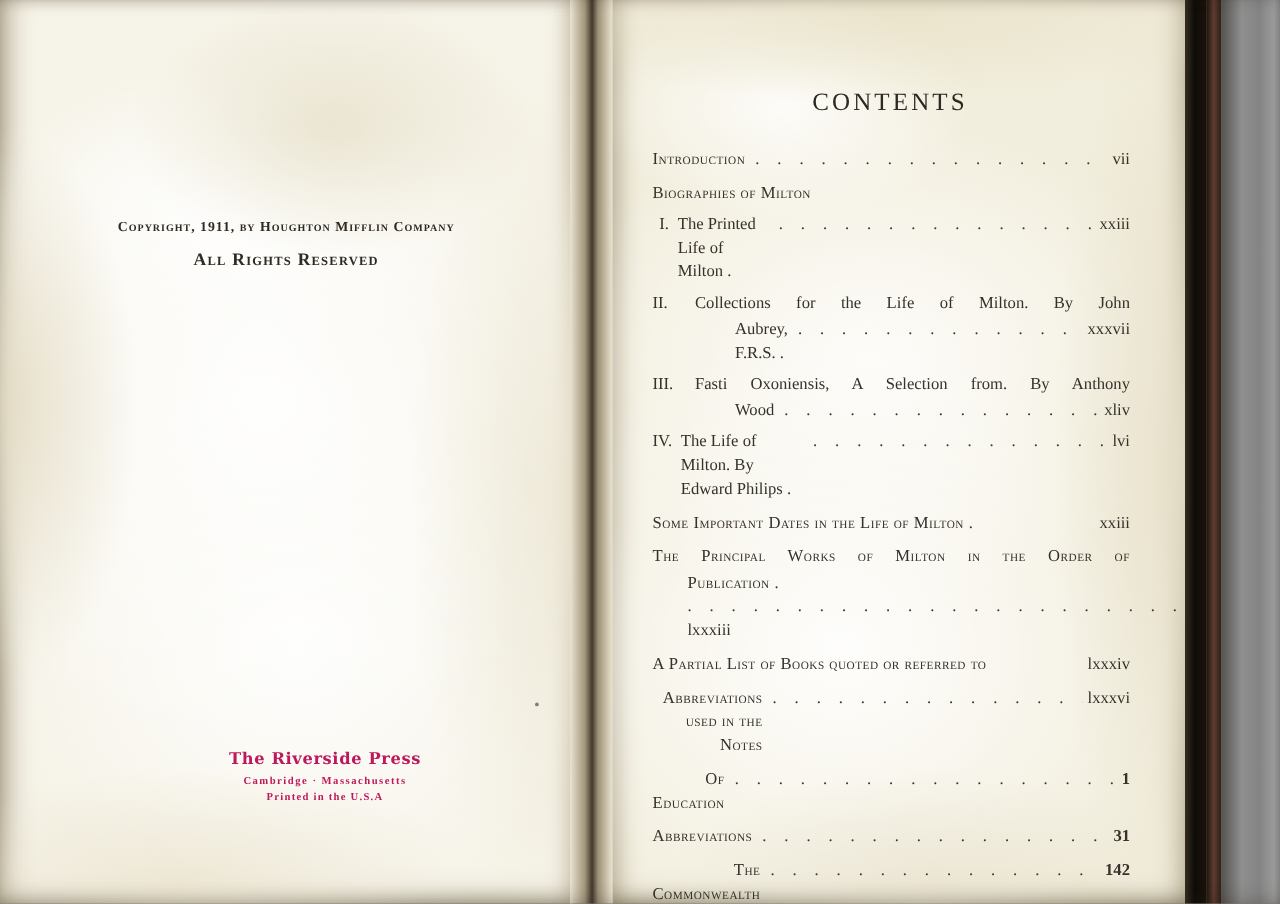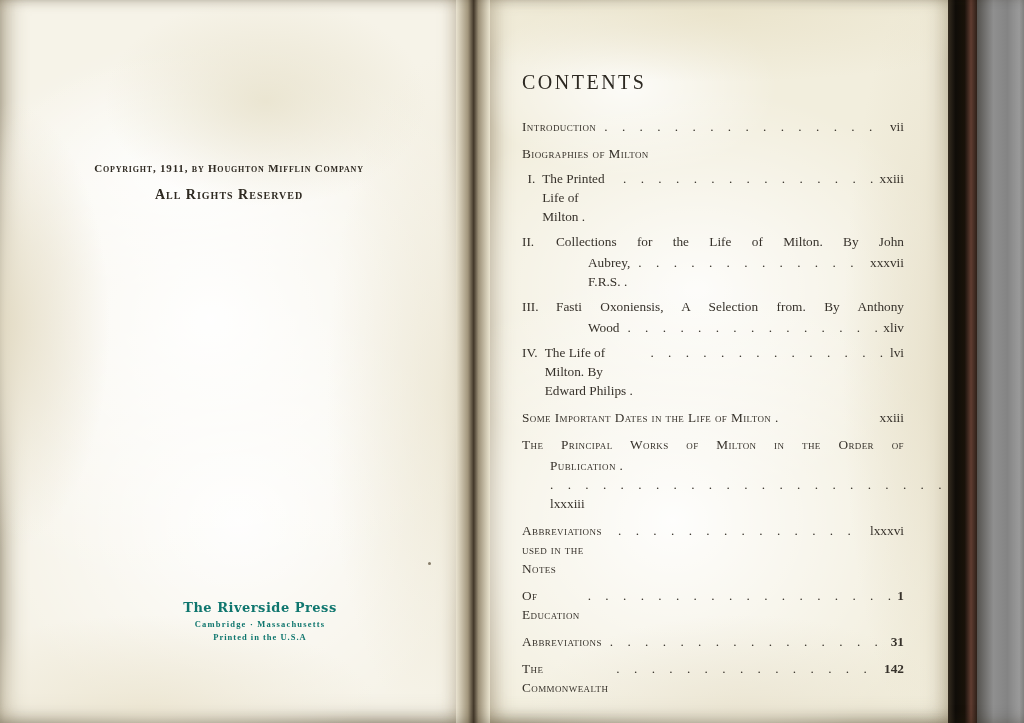--- a/index.html
+++ b/index.html
@@ -64,7 +64,7 @@
   .imprint-location { margin-top:4px; font-size:8.5px; font-weight:bold; letter-spacing:1.2px; }
   .imprint-printed { margin-top:3px; font-size:8.5px; font-weight:bold; letter-spacing:1px; }
   
-  .toc-title { position:absolute; top:71px; left:32px; width:380px; 
+  .toc-title { position:absolute; top:71px; left:32px; width:380px; text-align:center;
     font-size:20px; letter-spacing:2.5px; color:#2d2922; }
   .toc { position:absolute; top:117px; left:32px; width:382px; color:#36312a; font-size:13.3px; line-height:19px; }
   .row { display:flex; align-items:baseline; margin-top:8px; }

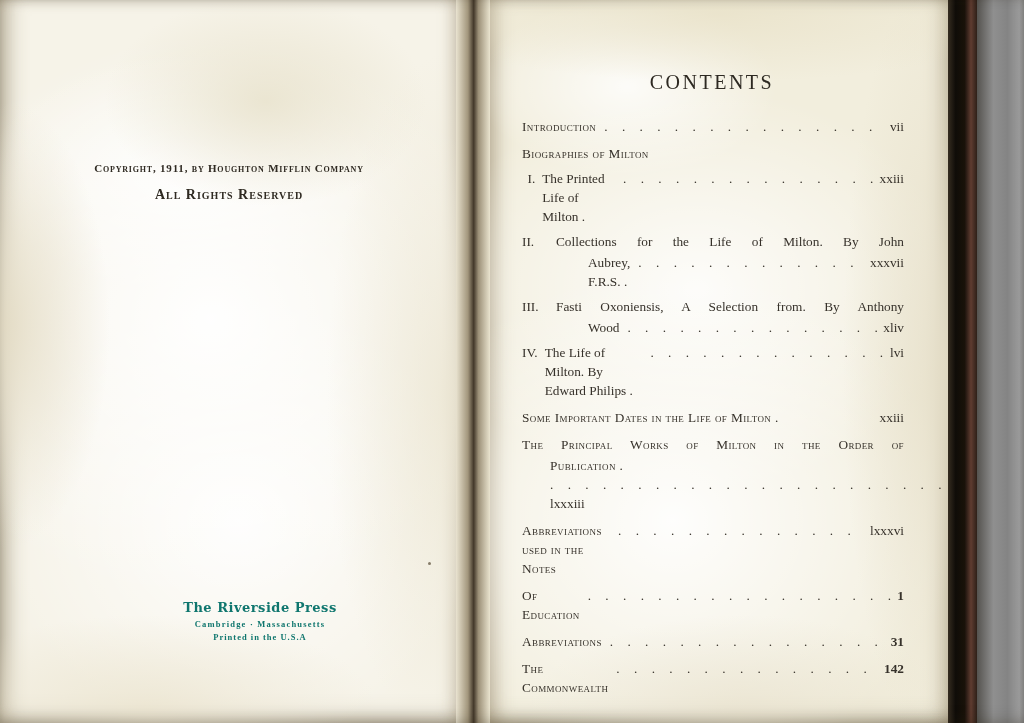--- a/index.html
+++ b/index.html
@@ -69,7 +69,7 @@
   .toc { position:absolute; top:117px; left:32px; width:382px; color:#36312a; font-size:13.3px; line-height:19px; }
   .row { display:flex; align-items:baseline; margin-top:8px; }
   .row:first-child { margin-top:0; }
-  .row.h .txt, .row.hc .txt { font-variant:small-caps; letter-spacing:.4px; }
+  .row.h .txt, .row.hc .txt { font-variant:small-caps; letter-spacing:.4px;text-align:right; }
   .row.n { margin-top:6px; }
   .row.nc { padding-left:66px; margin-top:2px; }
   .row.hc { padding-left:20px; margin-top:2px;flex-direction:column; }

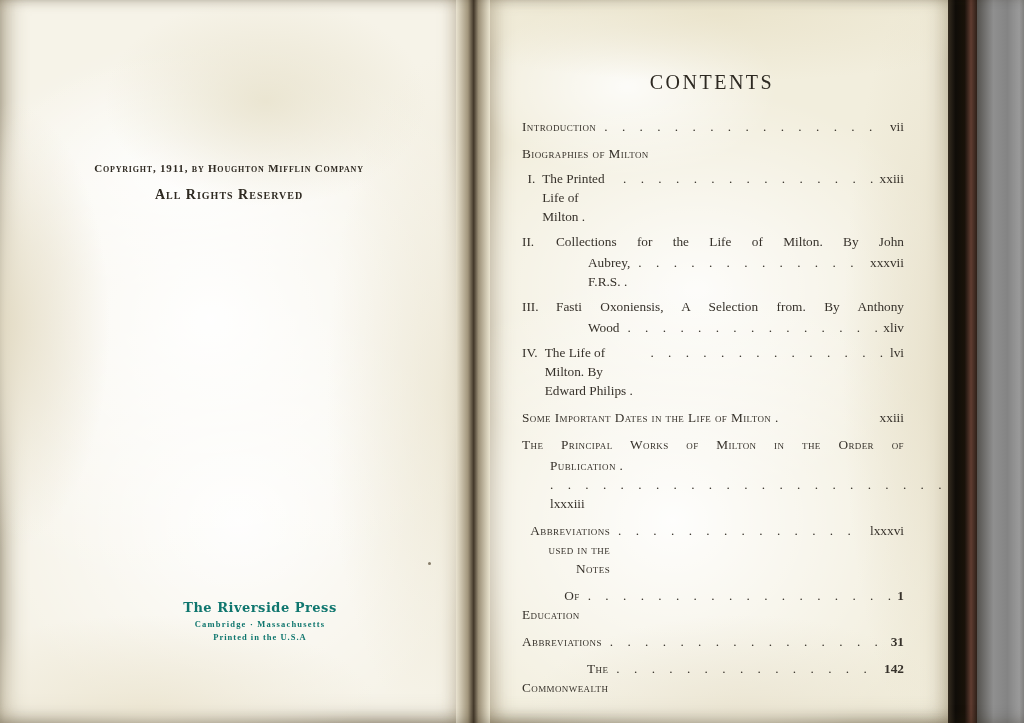--- a/index.html
+++ b/index.html
@@ -55,7 +55,7 @@
   .backdrop { position:absolute; top:0; left:977px; width:47px; height:723px;
     background:linear-gradient(90deg,#55534f,#8f8f8f 35%,#848484 65%,#9c9c9c 90%,#8a8a8a); }
   
-  .copyright-block { position:absolute; top:162px; left:0; width:458px; text-align:center;
+  .copyright-block { position:absolute; top:176px; left:0; width:458px; text-align:center;
     color:#2f2a22; }
   .copyright-line { font-variant:small-caps; font-weight:bold; font-size:11px; letter-spacing:.8px; }
   .rights-line { margin-top:13px; font-variant:small-caps; font-weight:bold; font-size:14px; letter-spacing:1px; }

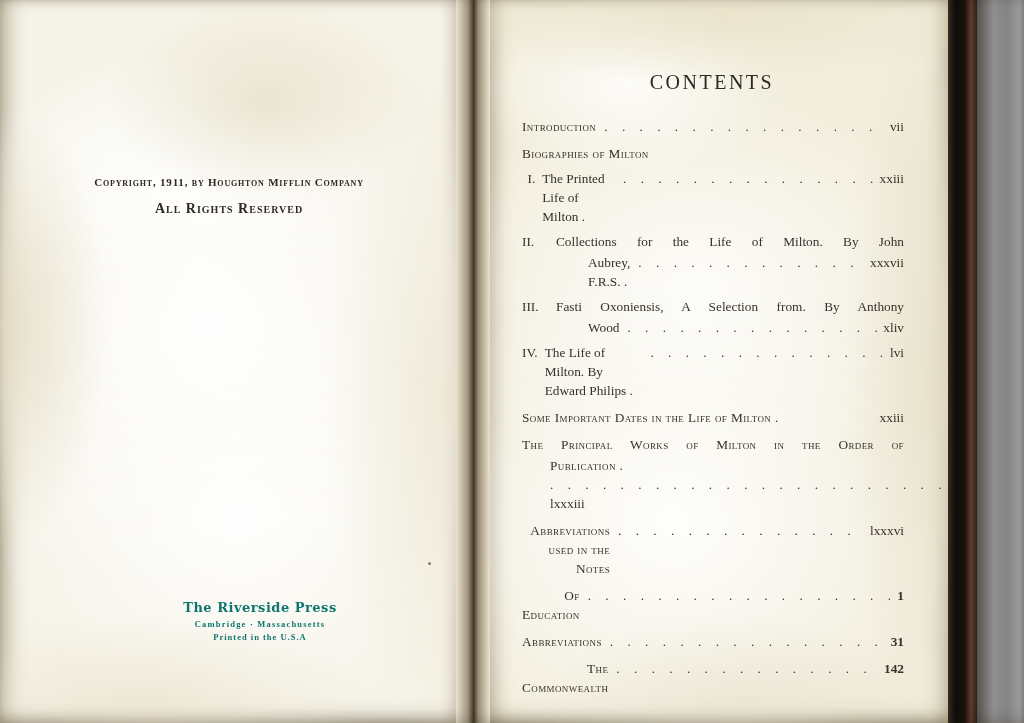--- a/index.html
+++ b/index.html
@@ -155,6 +155,11 @@
           <span class="pg">lxxxiii</span>
         </div>
         <div class="row h">
+          <span class="txt">A Partial List of Books quoted or referred to</span>
+          <span class="spacer"></span>
+          <span class="pg">lxxxiv</span>
+        </div>
+        <div class="row h">
           <span class="txt">Abbreviations used in the Notes</span>
           <span class="dots"></span>
           <span class="pg">lxxxvi</span>

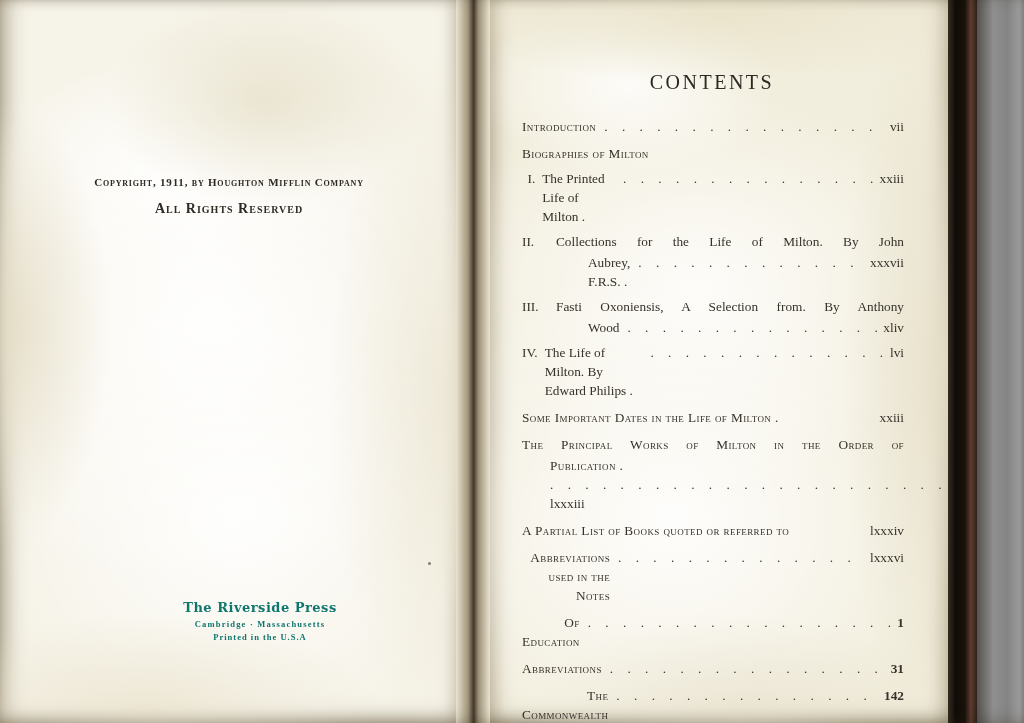--- a/index.html
+++ b/index.html
@@ -59,7 +59,7 @@
     color:#2f2a22; }
   .copyright-line { font-variant:small-caps; font-weight:bold; font-size:11px; letter-spacing:.8px; }
   .rights-line { margin-top:13px; font-variant:small-caps; font-weight:bold; font-size:14px; letter-spacing:1px; }
-  .imprint-block { position:absolute; top:600px; left:110px; width:300px; text-align:center; color:#0f766e; }
+  .imprint-block { position:absolute; top:600px; left:110px; width:300px; text-align:center; color:#be185d; }
   .imprint-press { font-family:"DejaVu Serif", serif; font-weight:bold; font-size:13px; letter-spacing:.5px; }
   .imprint-location { margin-top:4px; font-size:8.5px; font-weight:bold; letter-spacing:1.2px; }
   .imprint-printed { margin-top:3px; font-size:8.5px; font-weight:bold; letter-spacing:1px; }

